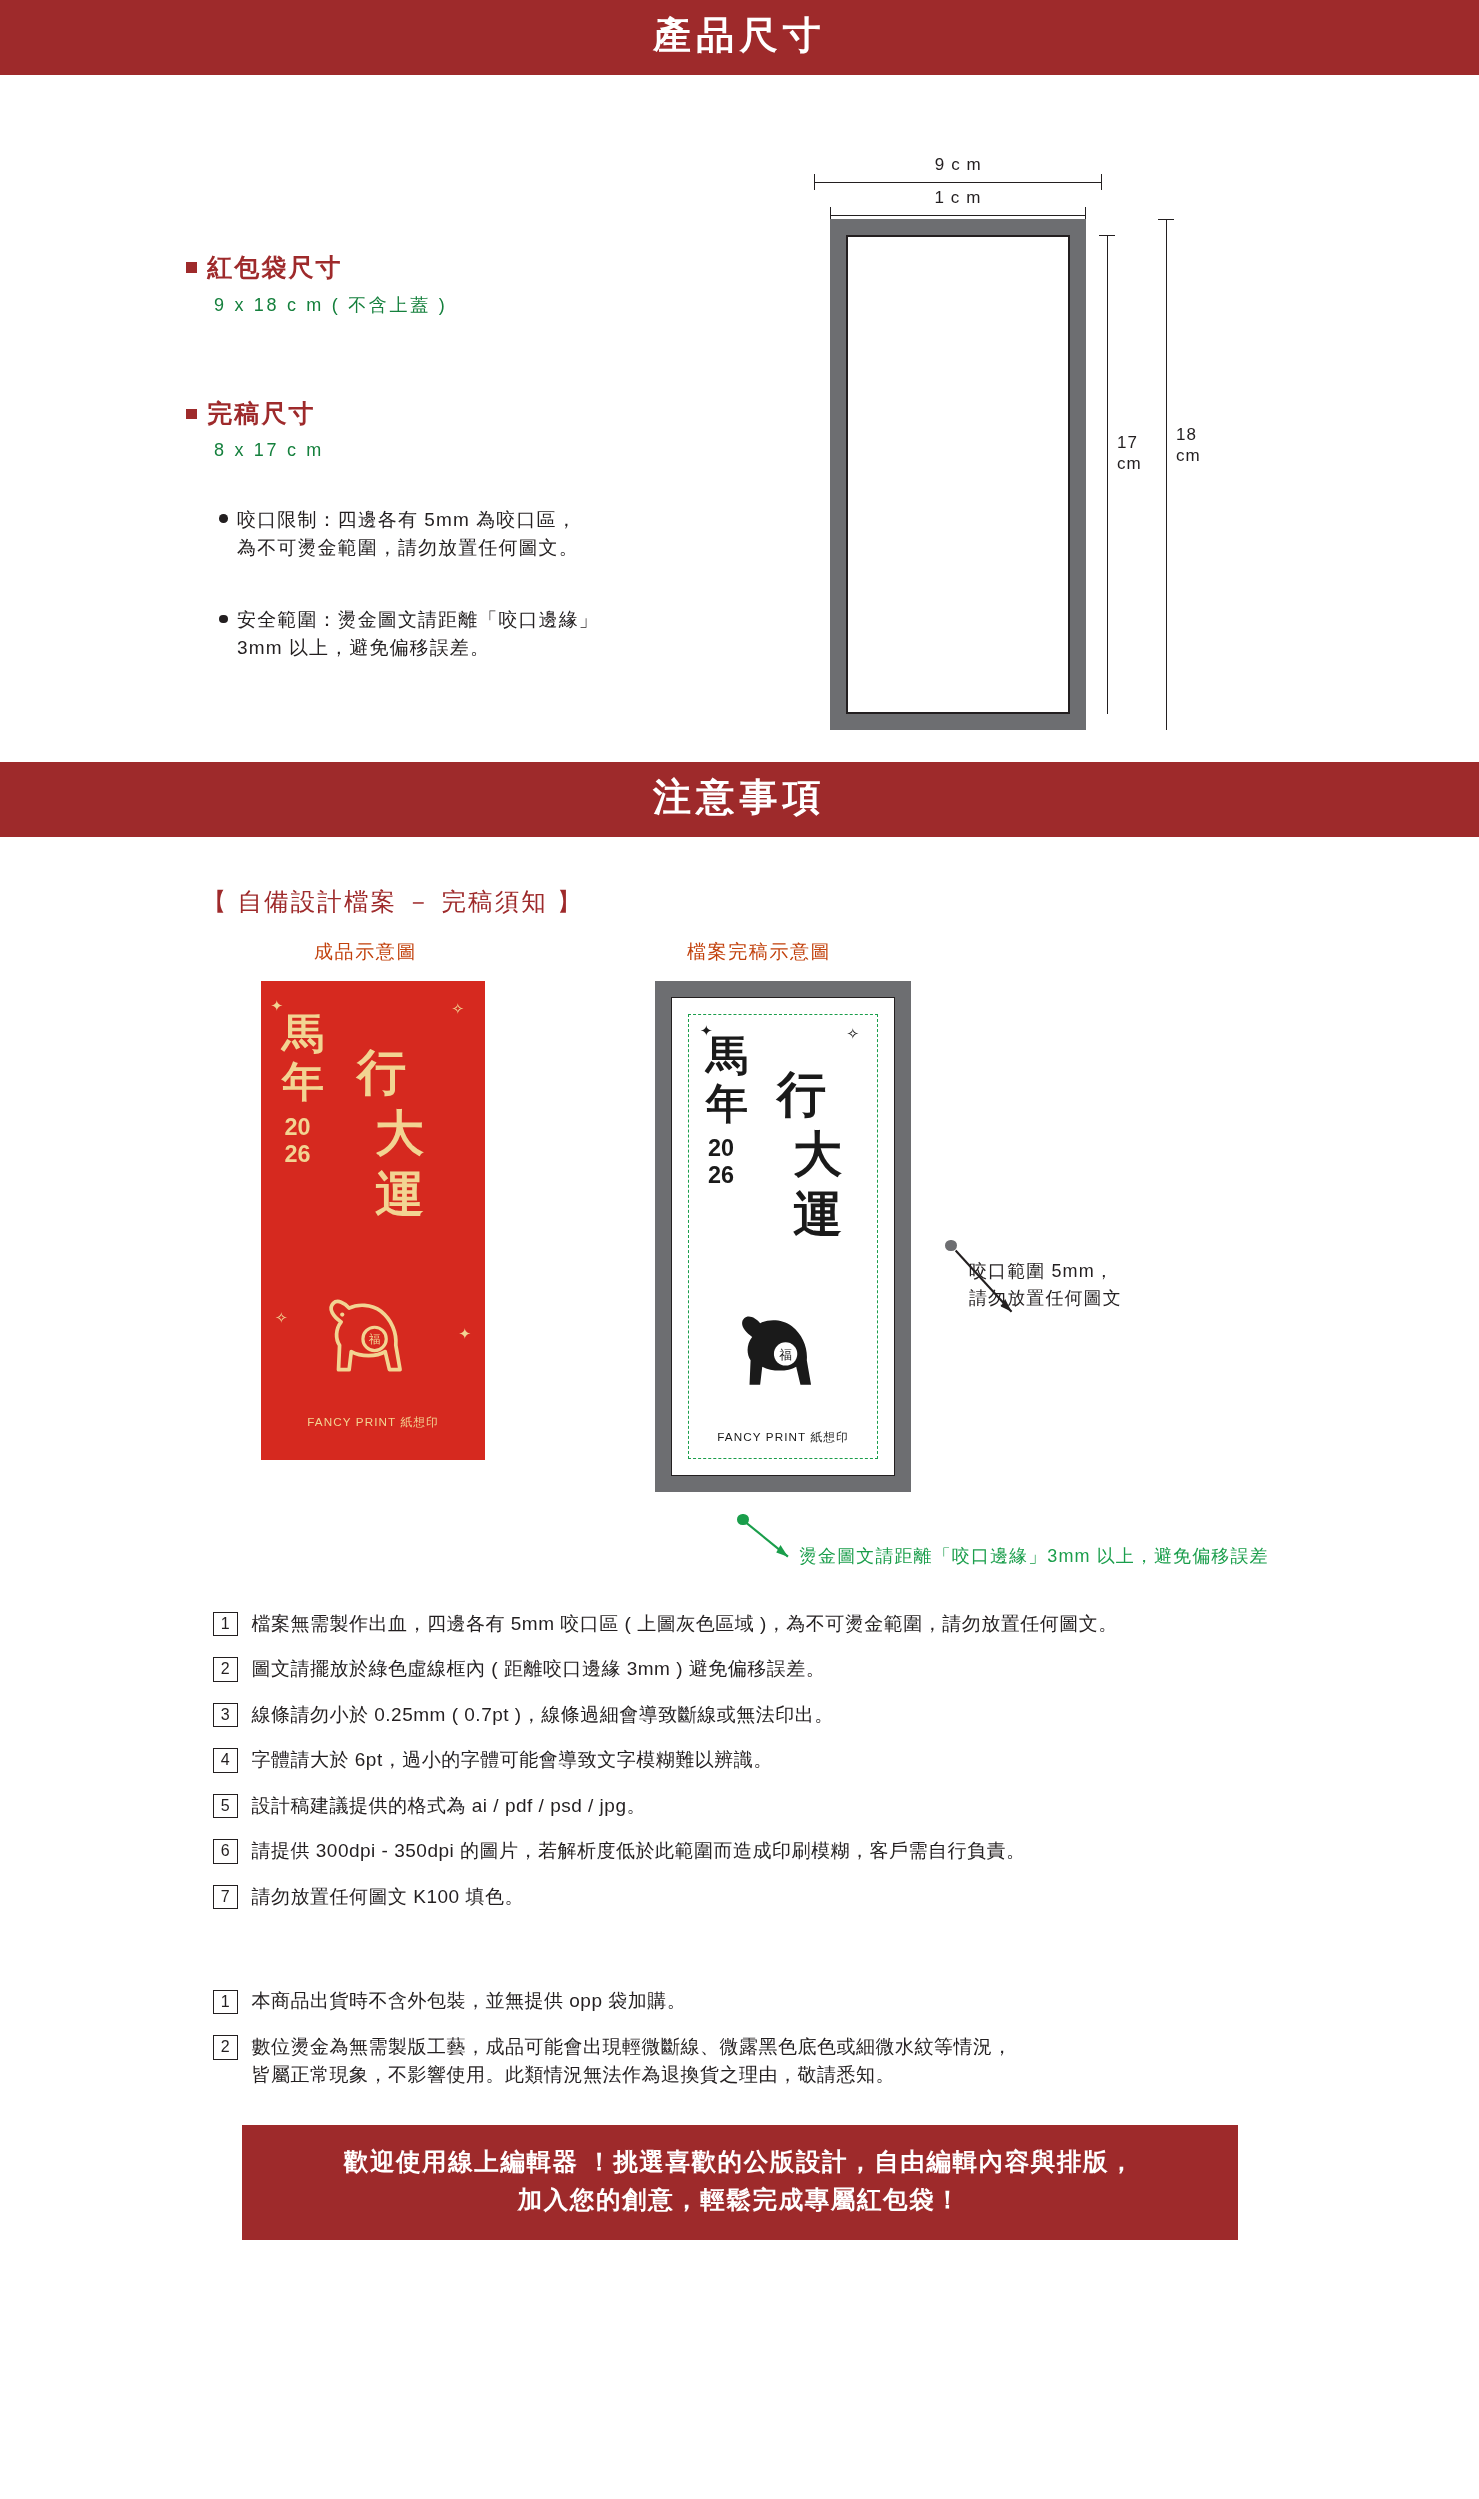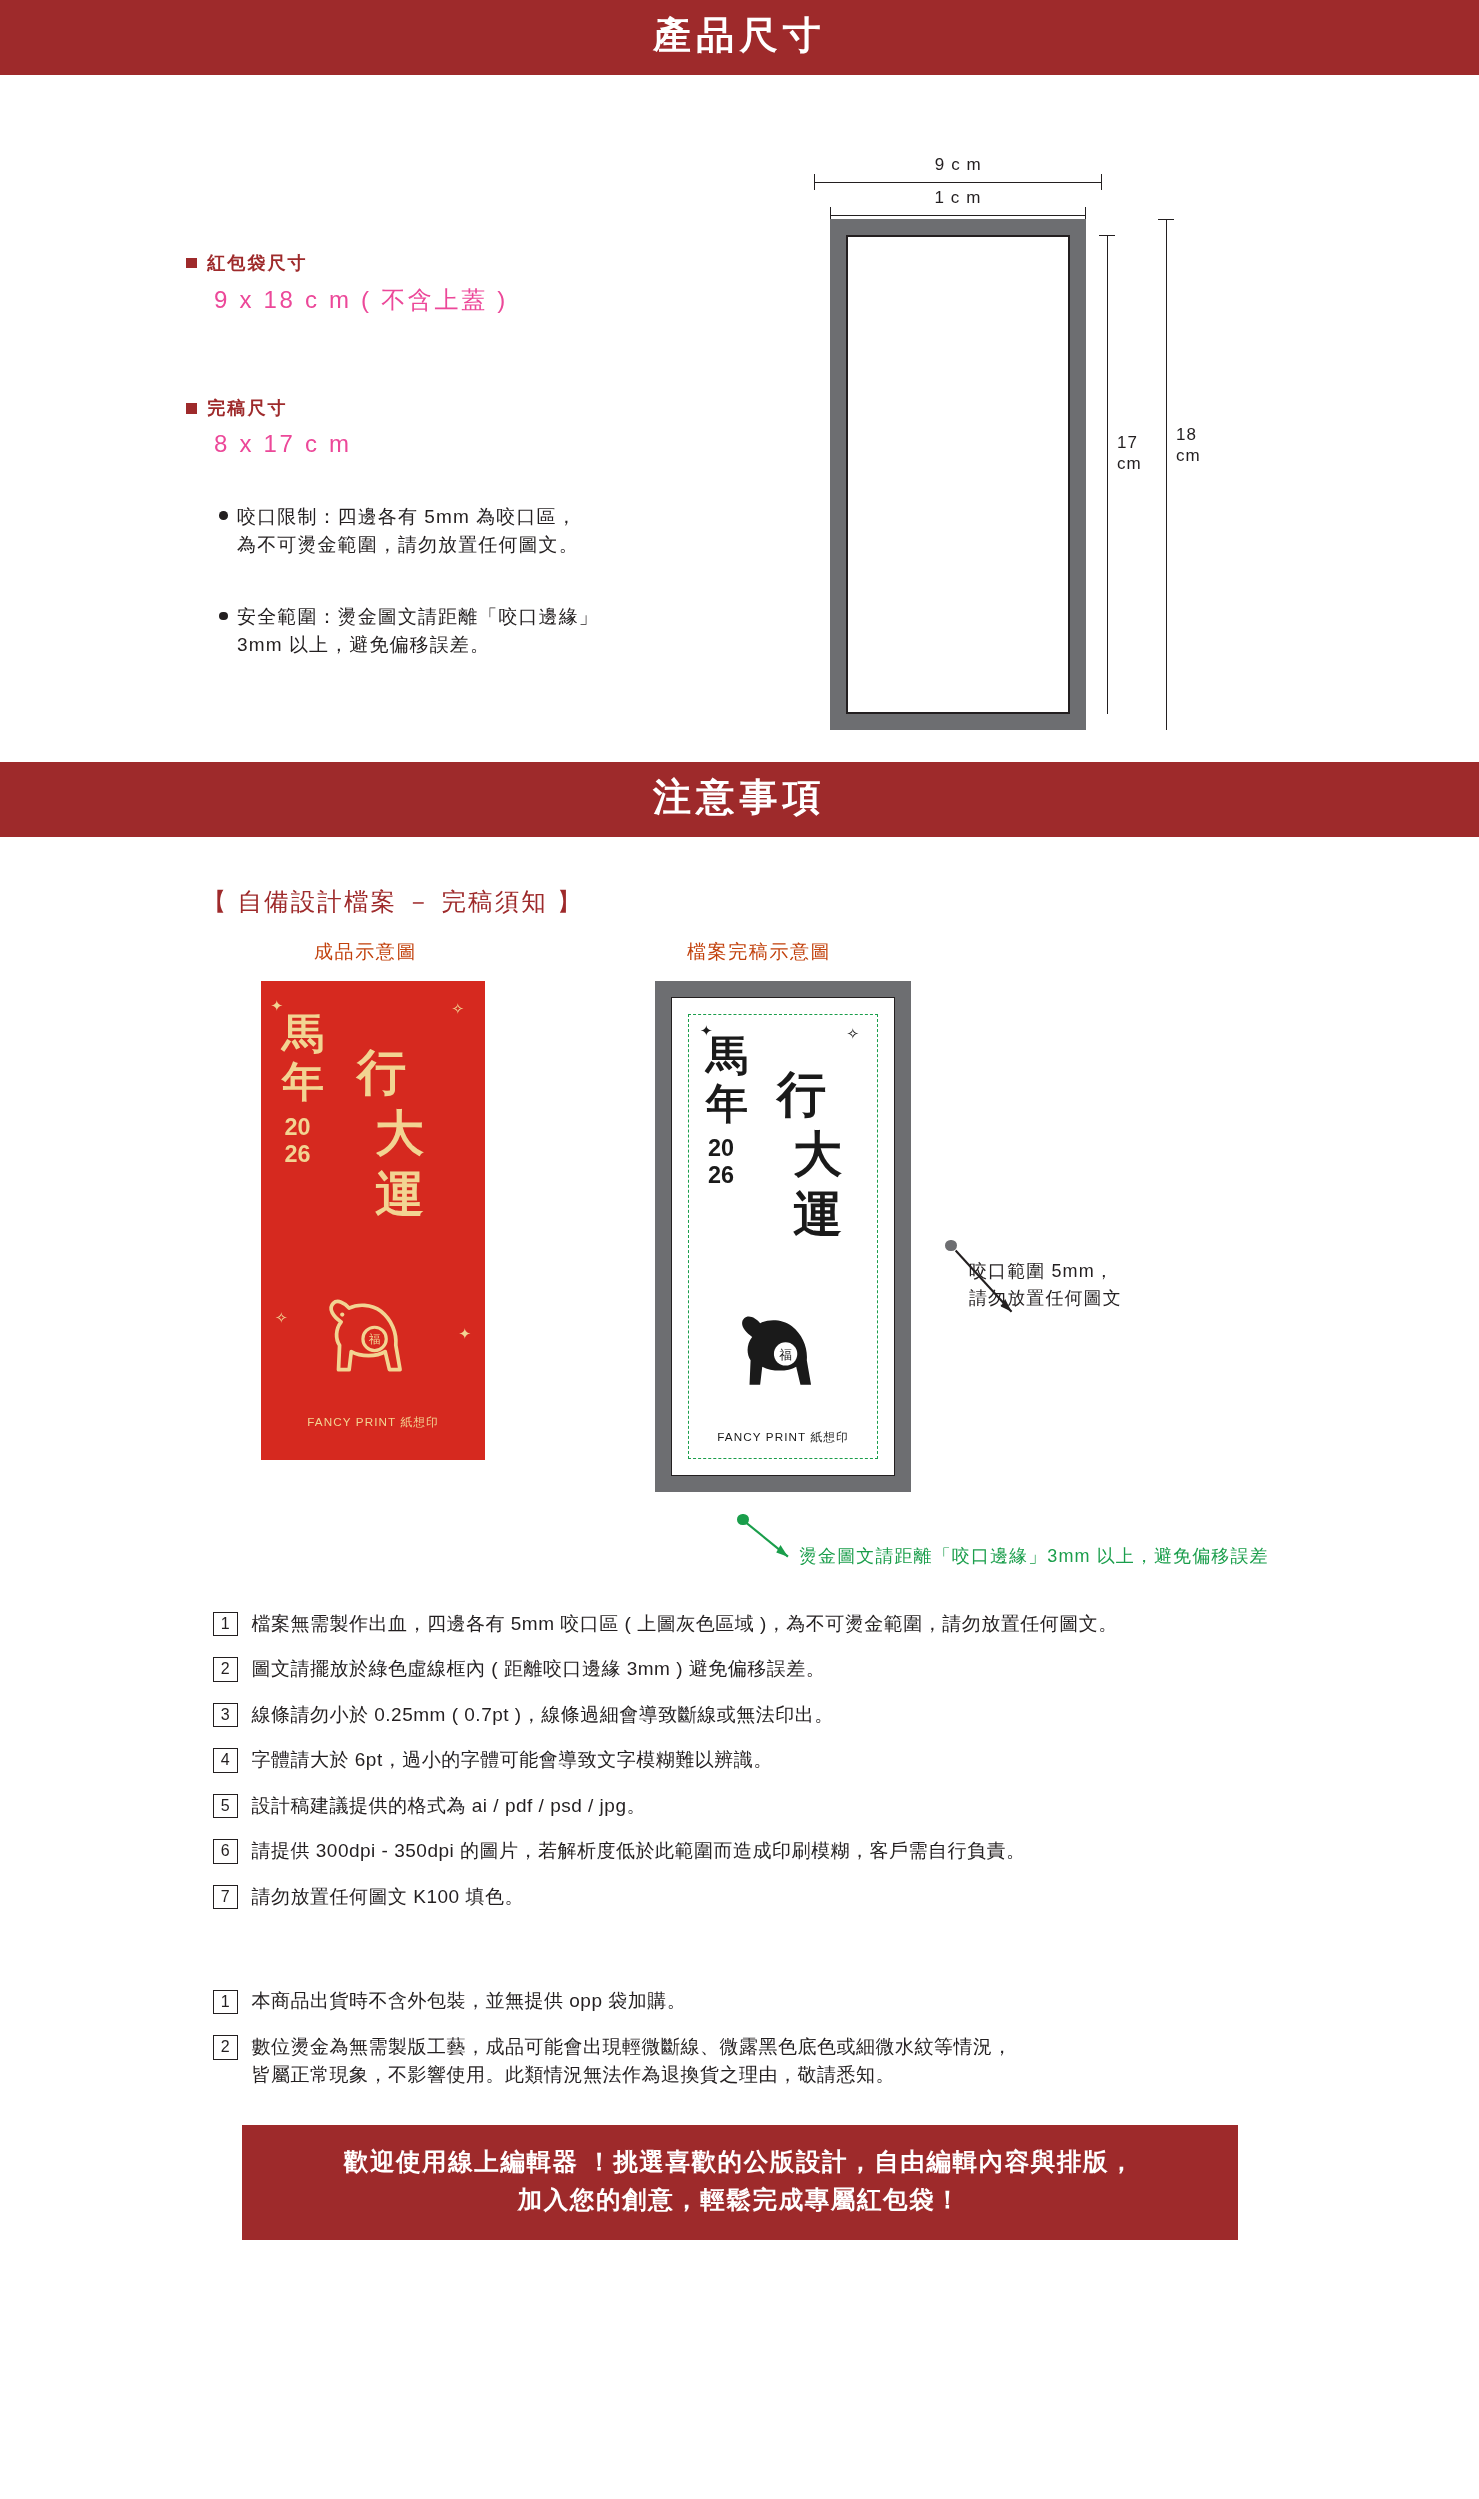--- a/index.html
+++ b/index.html
@@ -45,7 +45,7 @@
   }
   .hdr-text {
     color: #9e2a2b;
-    font-size: 18px;
+    font-size: 25px;
     font-weight: bold;
     letter-spacing: 2.1px;
   }

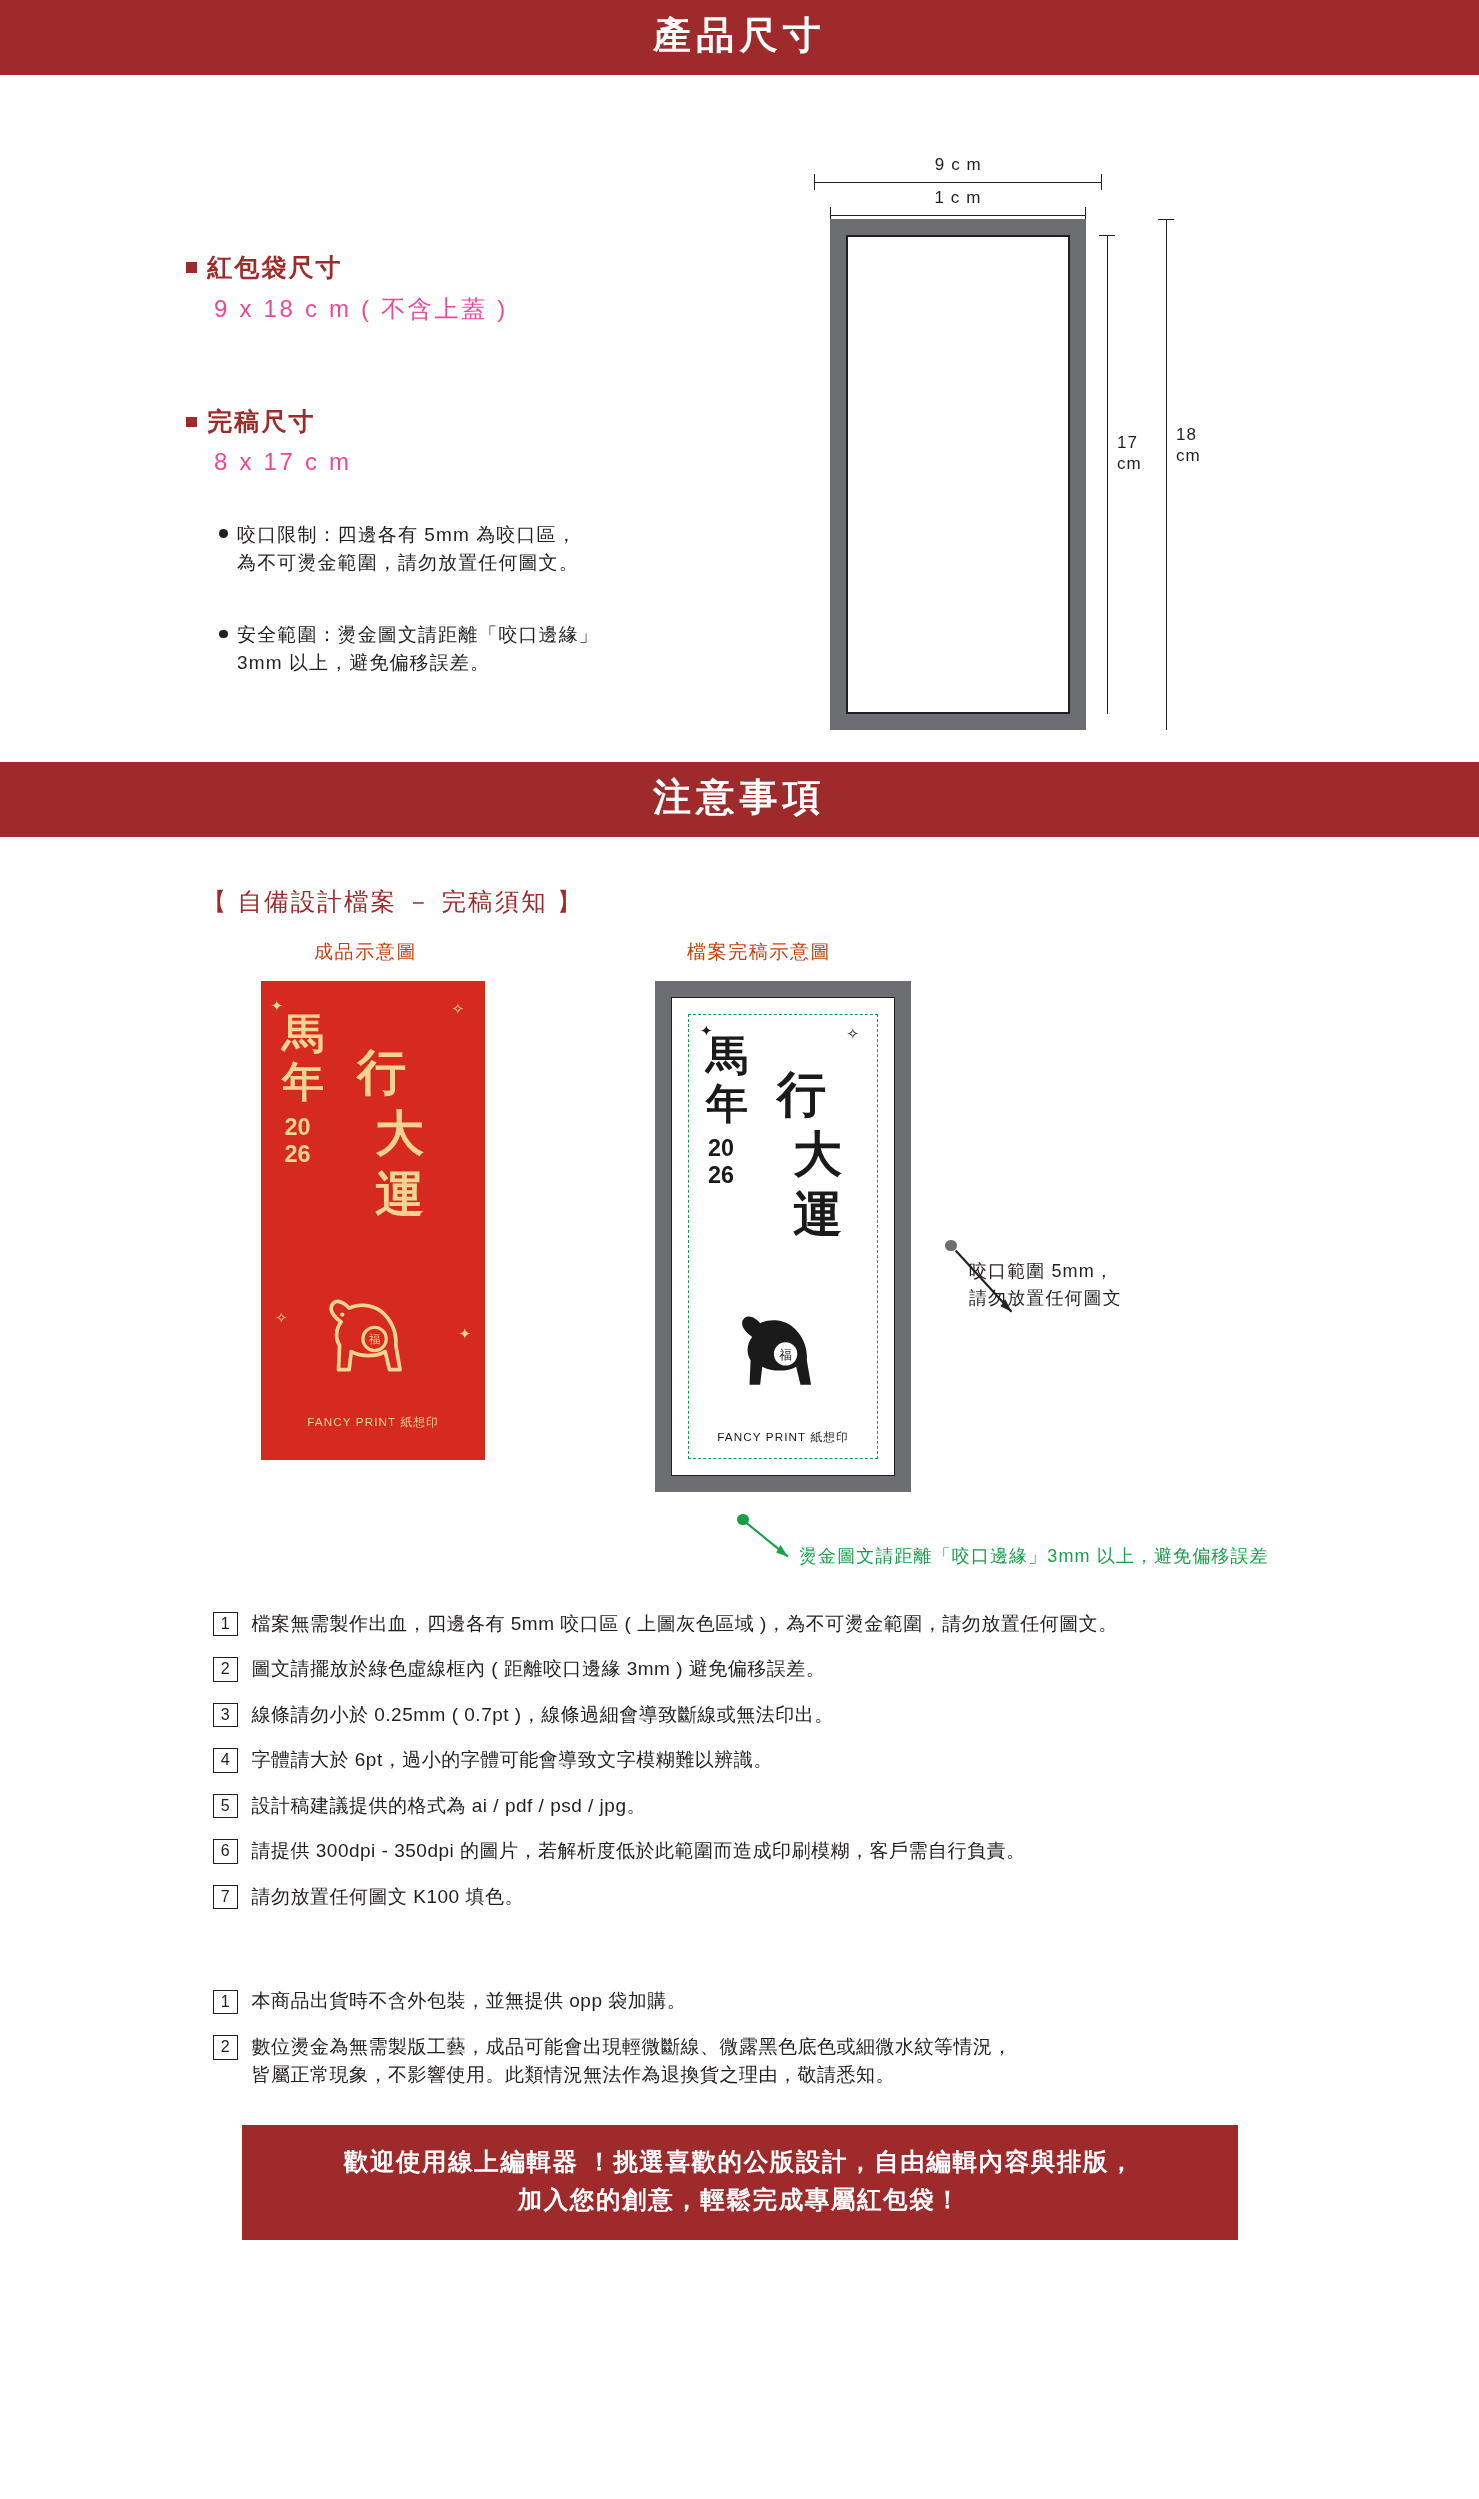--- a/index.html
+++ b/index.html
@@ -50,10 +50,10 @@
     letter-spacing: 2.1px;
   }
   .sub-text {
-    font-size: 24px;
+    font-size: 18px;
     letter-spacing: 2.7px;
     margin: 9.6px 0 0 28px;
-    color: #ec4899;
+    color: #15803d;
   }
   .gap-block { height: 80px; }
 

